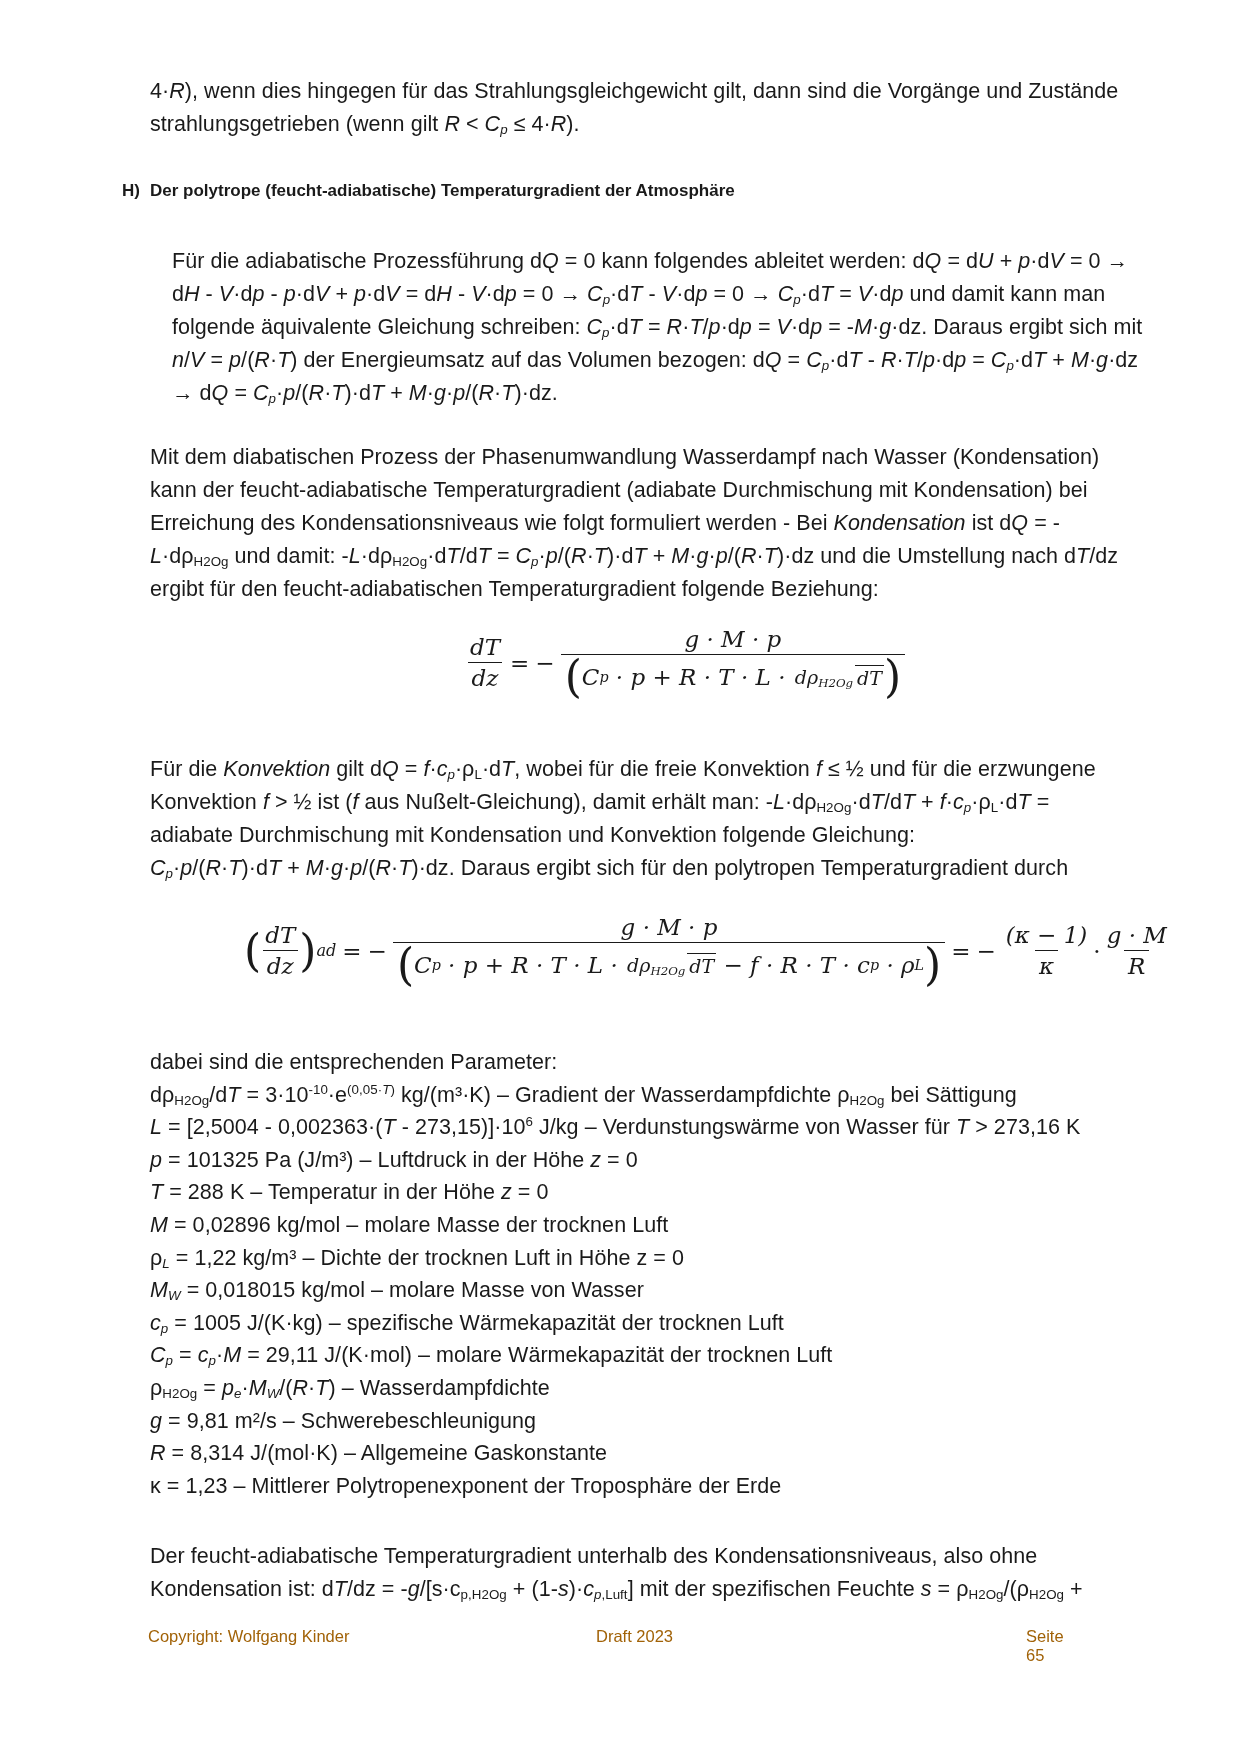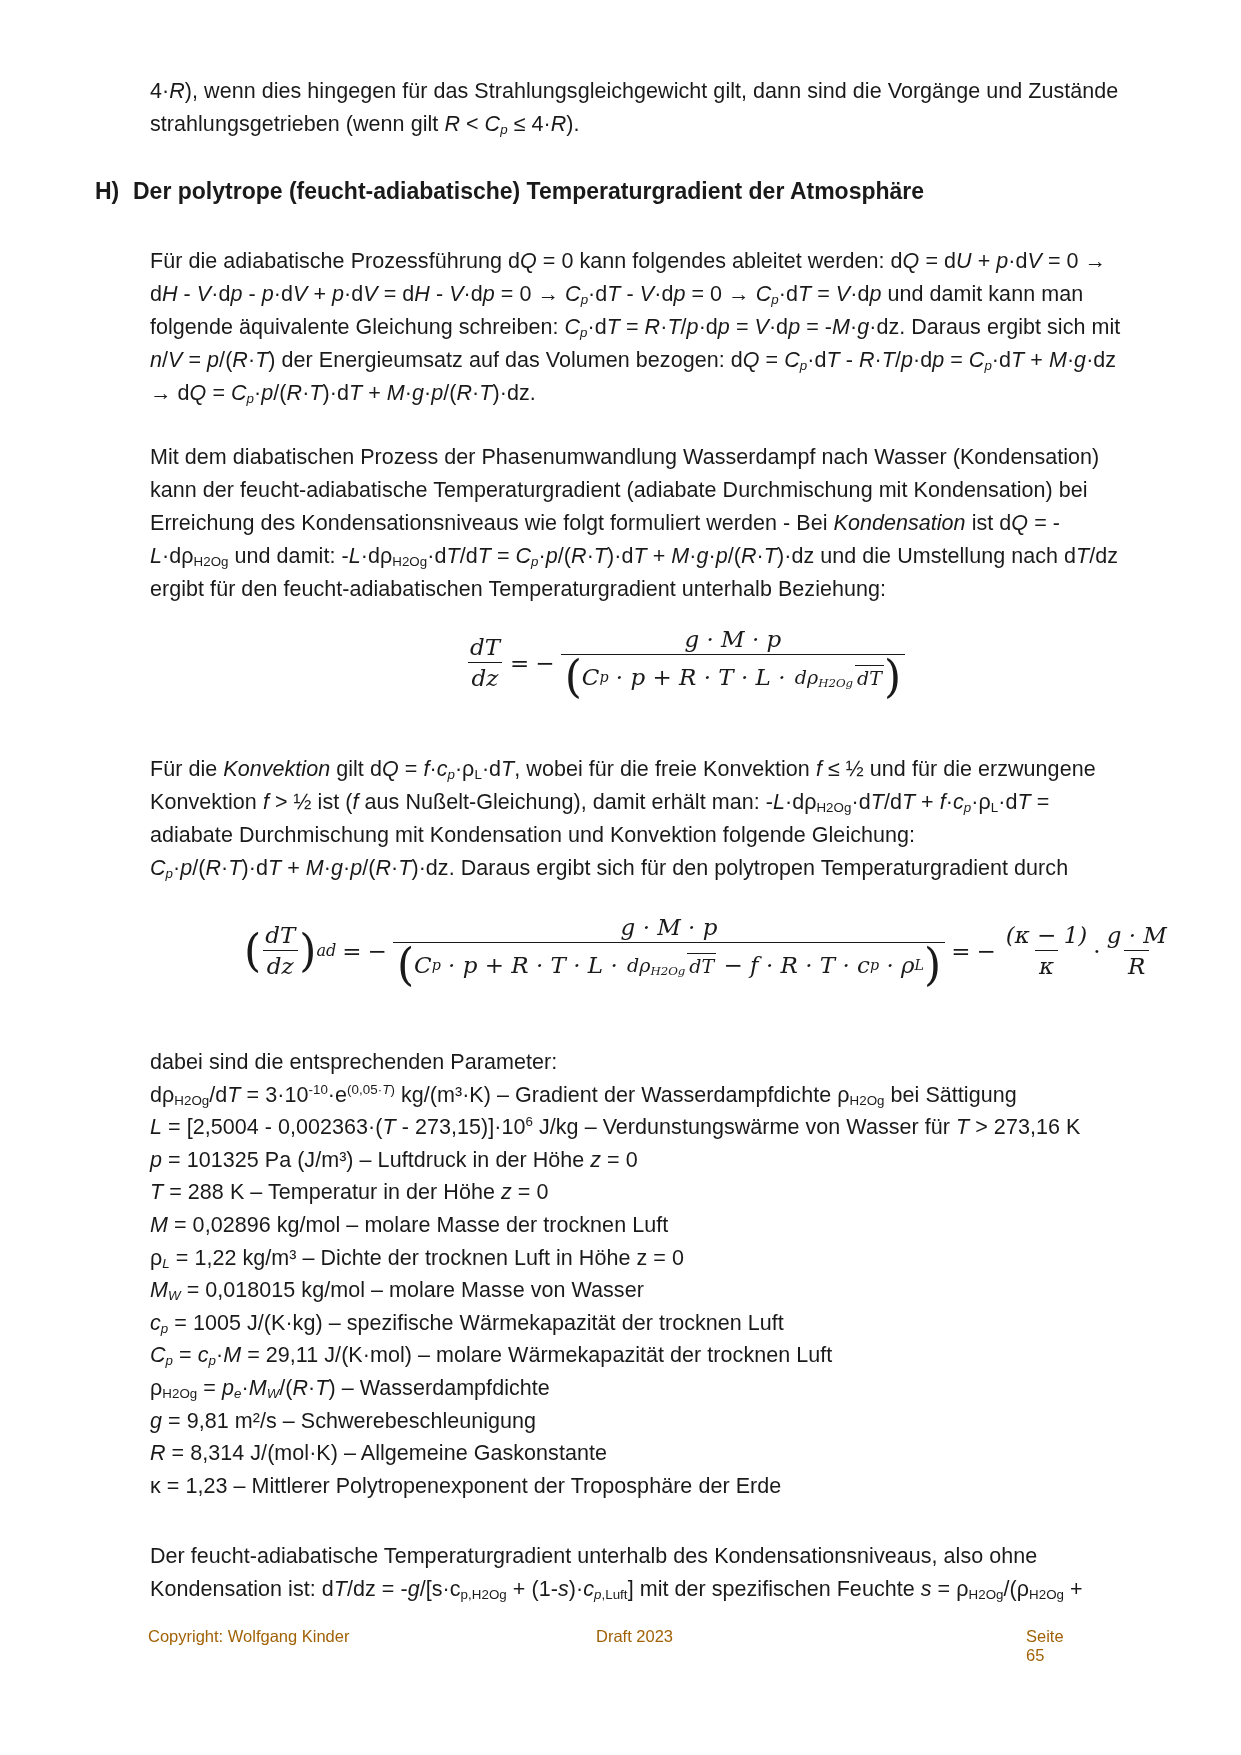--- a/index.html
+++ b/index.html
@@ -14,8 +14,8 @@
   }
   .para p { margin: 0; }
   .heading {
-    position: absolute; left: 95px; top: 174px;
-    font-size: 23px; font-weight: bold; line-height: 34px;
+    position: absolute; left: 112px; top: 174px;
+    font-size: 17px; font-weight: bold; line-height: 34px; text-align: center;
   }
   .heading .num { display: inline-block; width: 38px; }
   i { font-style: italic; }

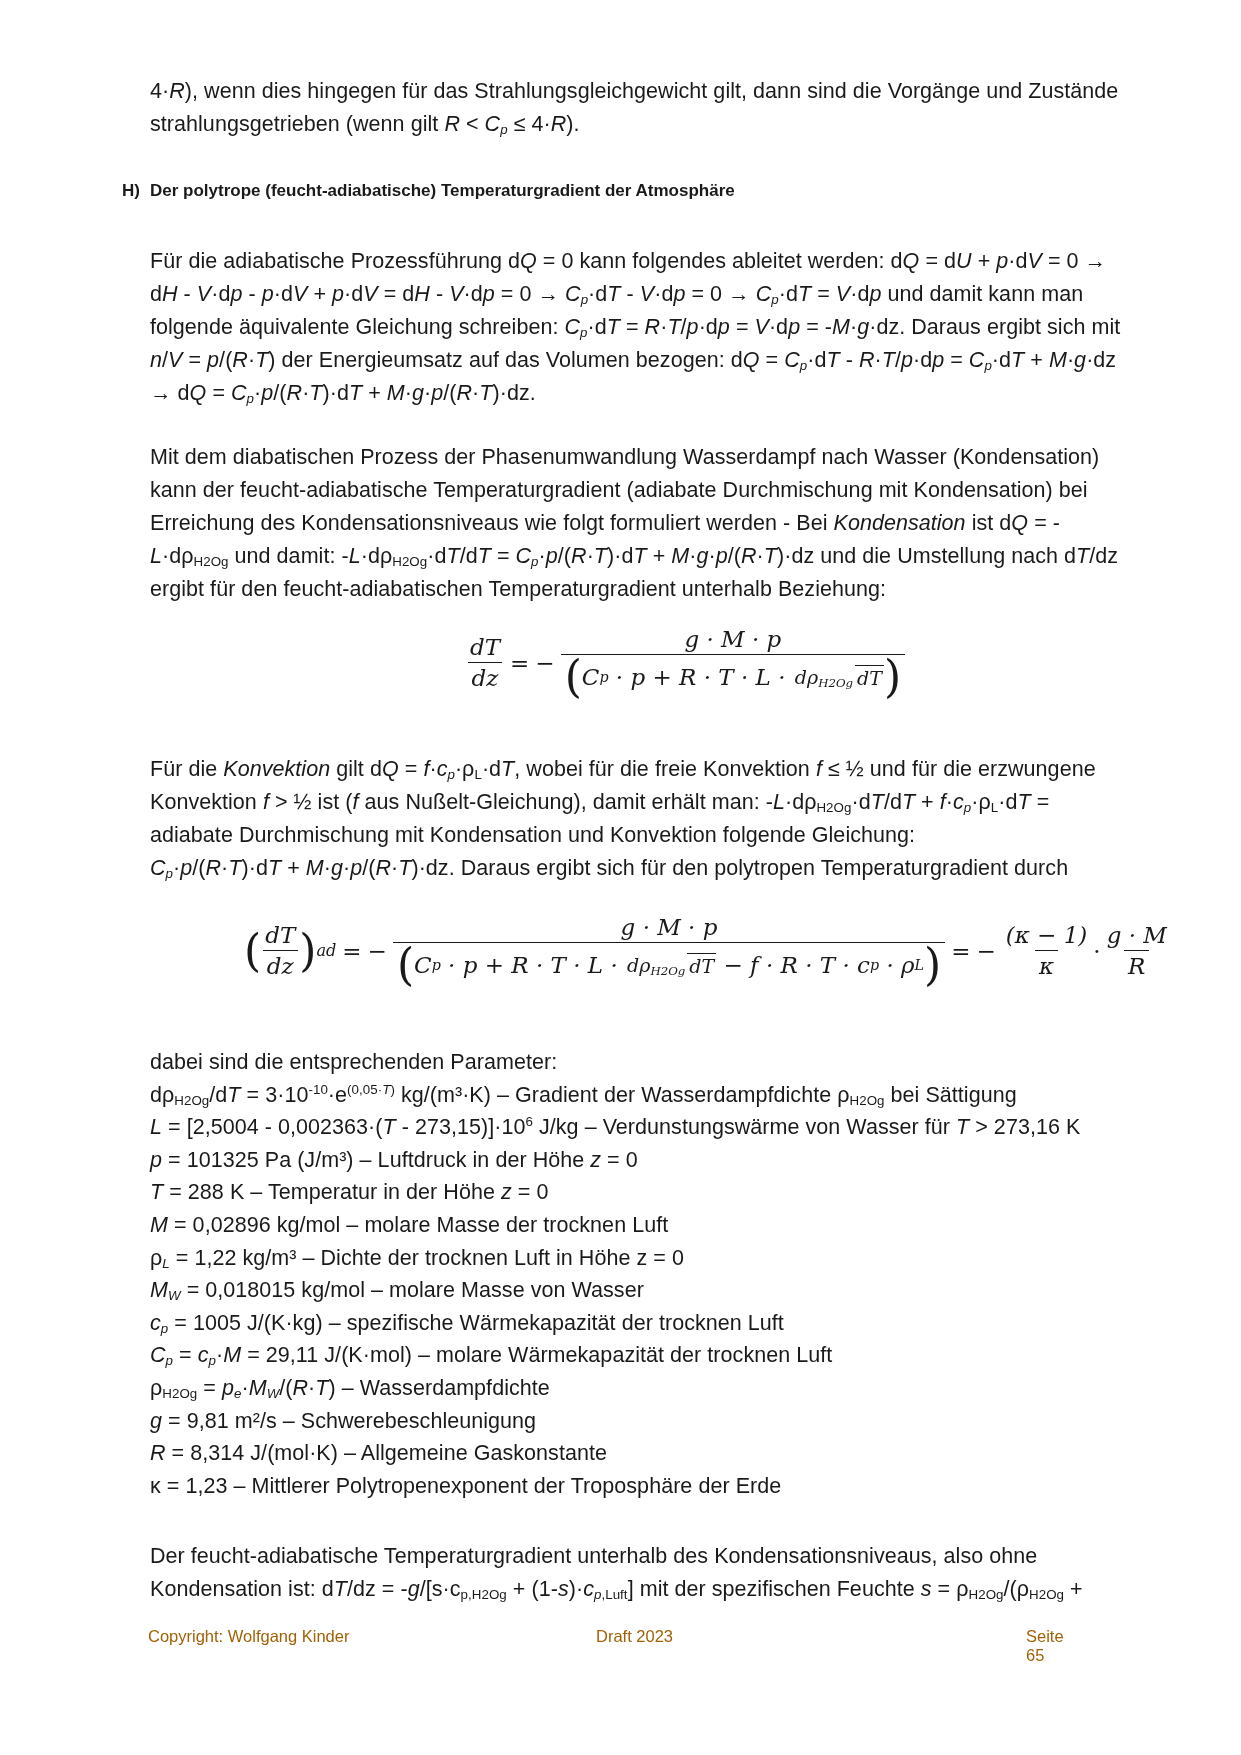--- a/index.html
+++ b/index.html
@@ -53,7 +53,7 @@
     <span class="num">H)</span><span>Der polytrope (feucht-adiabatische) Temperaturgradient der Atmosphäre</span>
   </div>
 
-  <div class="para" style="top:245px;">
+  <div class="para" style="top:245px;margin-left:22px;">
     <p>Für die adiabatische Prozessführung d<i>Q</i> = 0 kann folgendes ableitet werden: d<i>Q</i> = d<i>U</i> + <i>p</i>·d<i>V</i> = 0 →</p>
     <p>d<i>H</i> - <i>V</i>·d<i>p</i> - <i>p</i>·d<i>V</i> + <i>p</i>·d<i>V</i> = d<i>H</i> - <i>V</i>·d<i>p</i> = 0 → <i>C<sub>p</sub></i>·d<i>T</i> - <i>V</i>·d<i>p</i> = 0 → <i>C<sub>p</sub></i>·d<i>T</i> = <i>V</i>·d<i>p</i> und damit kann man</p>
     <p>folgende äquivalente Gleichung schreiben: <i>C<sub>p</sub></i>·d<i>T</i> = <i>R</i>·<i>T</i>/<i>p</i>·d<i>p</i> = <i>V</i>·d<i>p</i> = -<i>M</i>·<i>g</i>·dz. Daraus ergibt sich mit</p>

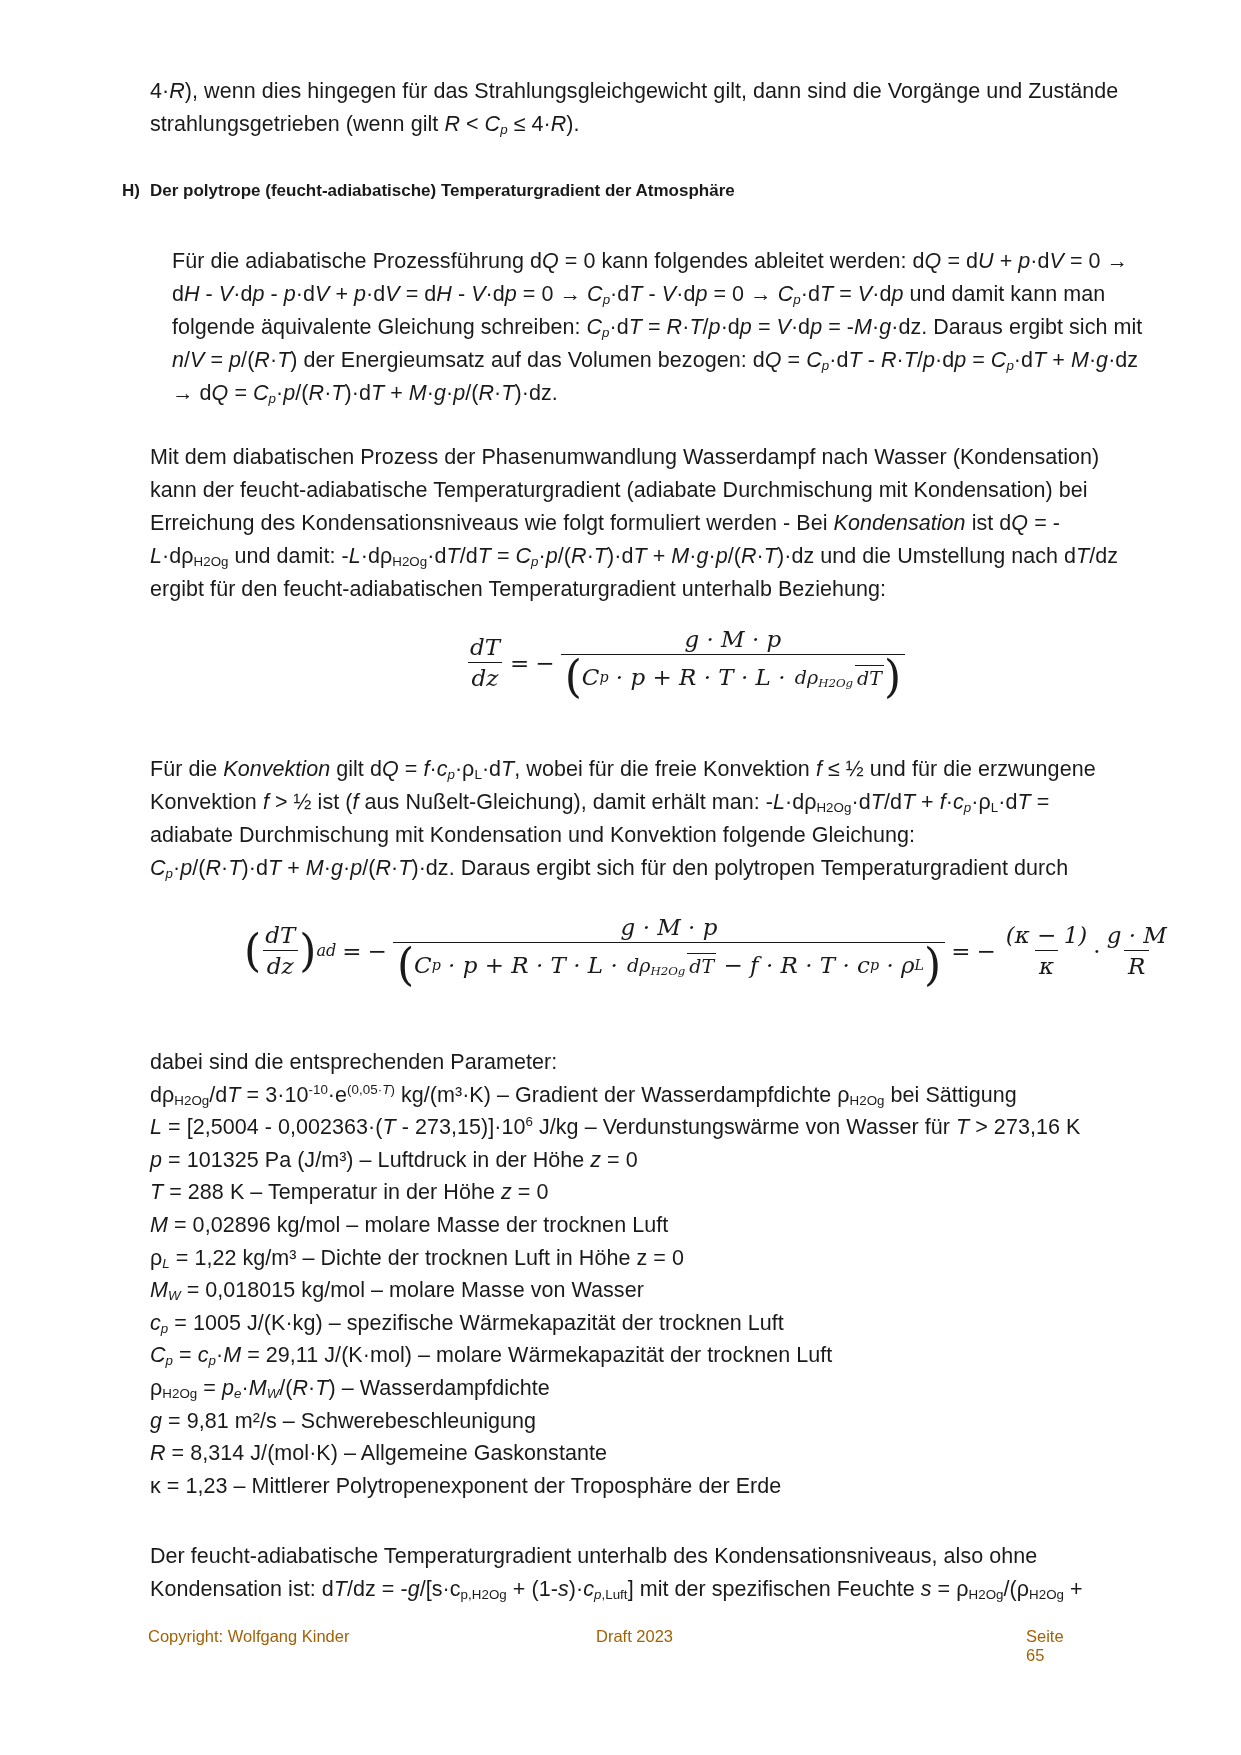--- a/index.html
+++ b/index.html
@@ -66,7 +66,7 @@
     <p>kann der feucht-adiabatische Temperaturgradient (adiabate Durchmischung mit Kondensation) bei</p>
     <p>Erreichung des Kondensationsniveaus wie folgt formuliert werden - Bei <i>Kondensation</i> ist d<i>Q</i> = -</p>
     <p><i>L</i>·dρ<sub>H2Og</sub> und damit: -<i>L</i>·dρ<sub>H2Og</sub>·d<i>T</i>/d<i>T</i> = <i>C<sub>p</sub></i>·<i>p</i>/(<i>R</i>·<i>T</i>)·d<i>T</i> + <i>M</i>·<i>g</i>·<i>p</i>/(<i>R</i>·<i>T</i>)·dz und die Umstellung nach d<i>T</i>/dz</p>
-    <p>ergibt für den feucht-adiabatischen Temperaturgradient unterhalb Beziehung:</p>
+    <p>ergibt für den feucht-adiabatischen Temperaturgradient folgende Beziehung:</p>
   </div>
 
   <div class="eq" style="left:466px; top:626px;">

